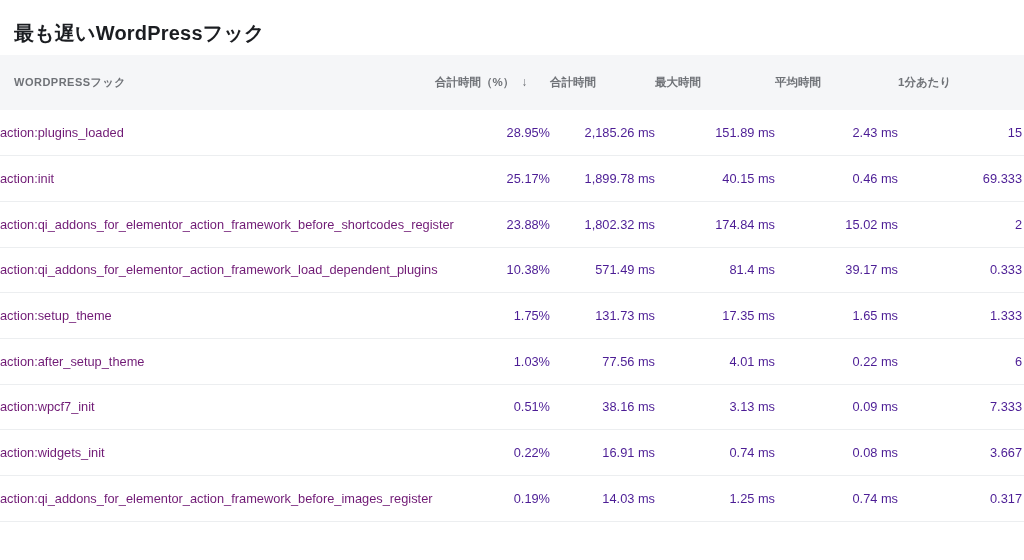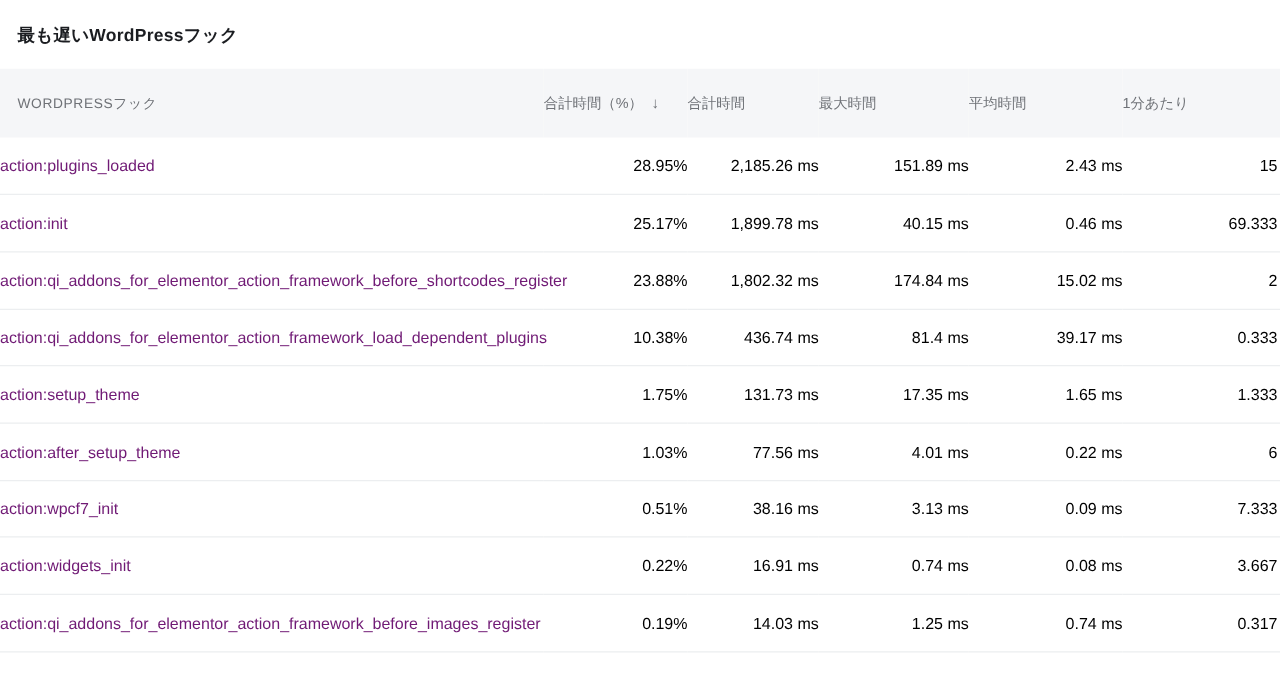--- a/index.html
+++ b/index.html
@@ -13,7 +13,7 @@
   .panel-title {
     padding: 20px 0 0 14px;
     height: 55px;
-    font-size: 14px;
+    font-size: 20px;
     font-weight: 700;
     color: #1b1d21;
     letter-spacing: 0.2px;

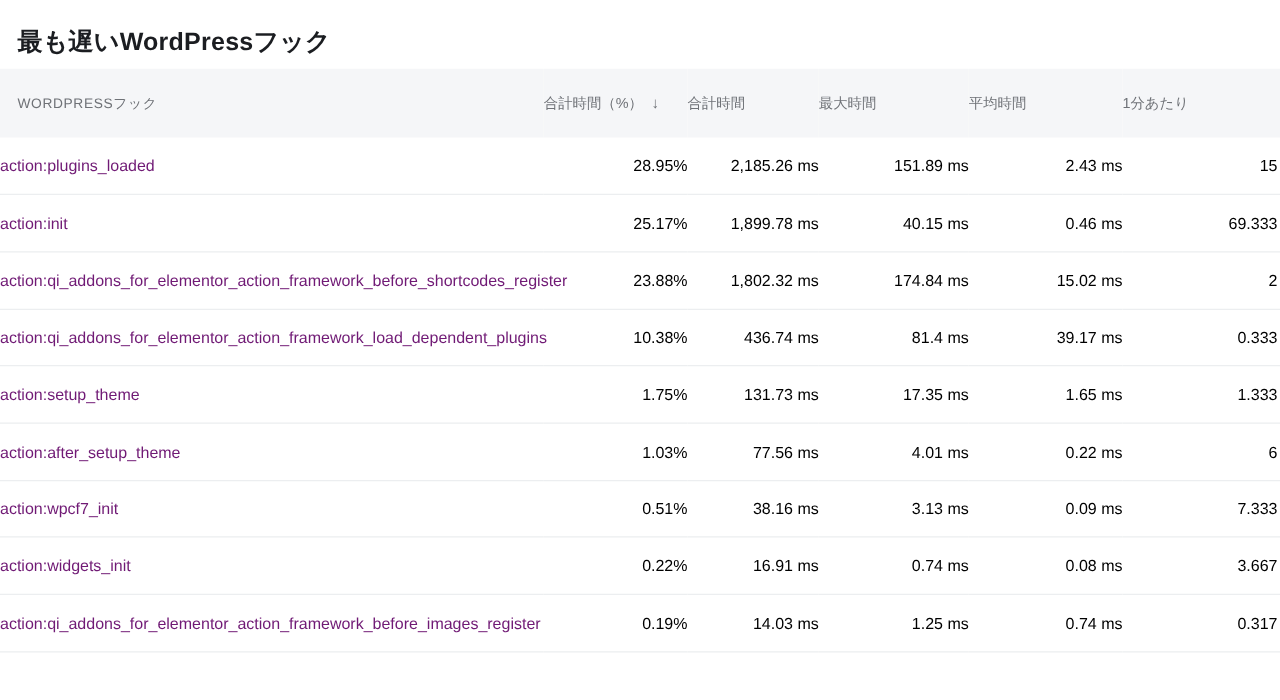--- a/index.html
+++ b/index.html
@@ -32,7 +32,7 @@
   thead th {
     height: 55px;
     background: #f5f6f8;
-    font-weight: 400;
+    font-weight: 700;
     color: #6f7277;
     font-size: 11.5px;
     vertical-align: middle;

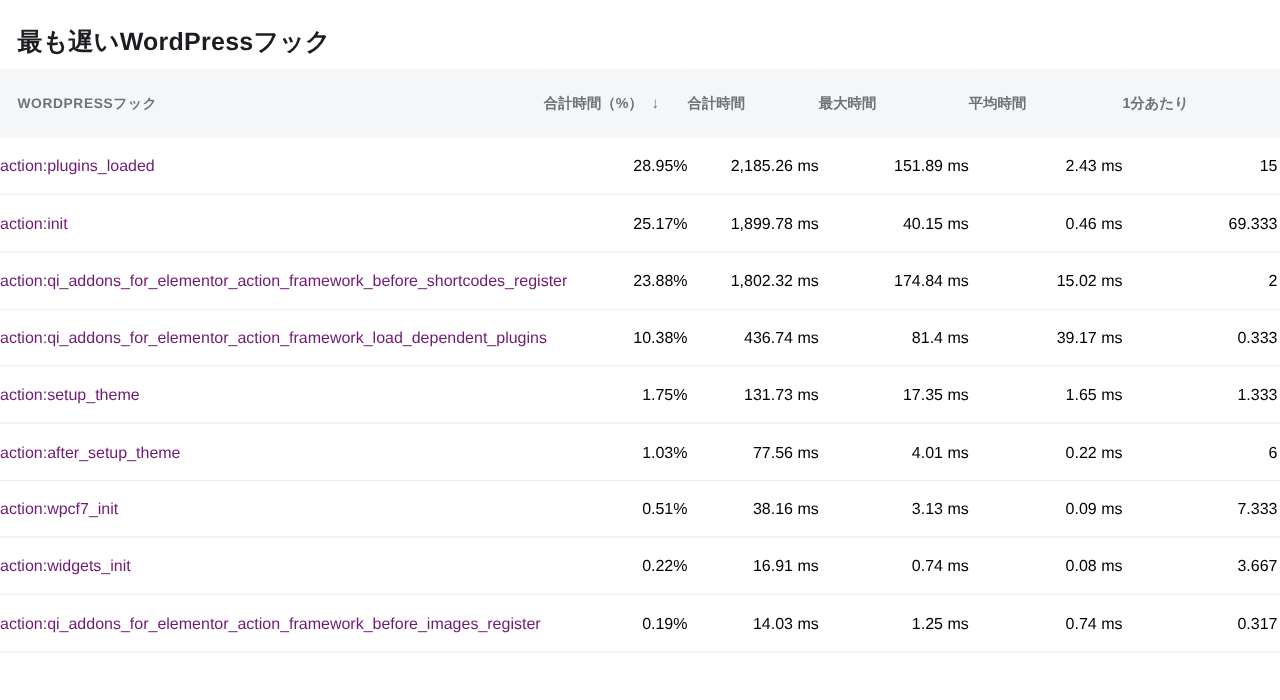--- a/index.html
+++ b/index.html
@@ -57,7 +57,7 @@
     border-bottom: 1px solid #eceef0;
     vertical-align: middle;
     font-size: 12.8px;
-    color: #000000;
+    color: #4c1d95;
     white-space: nowrap;
   }
   td.c-hook {

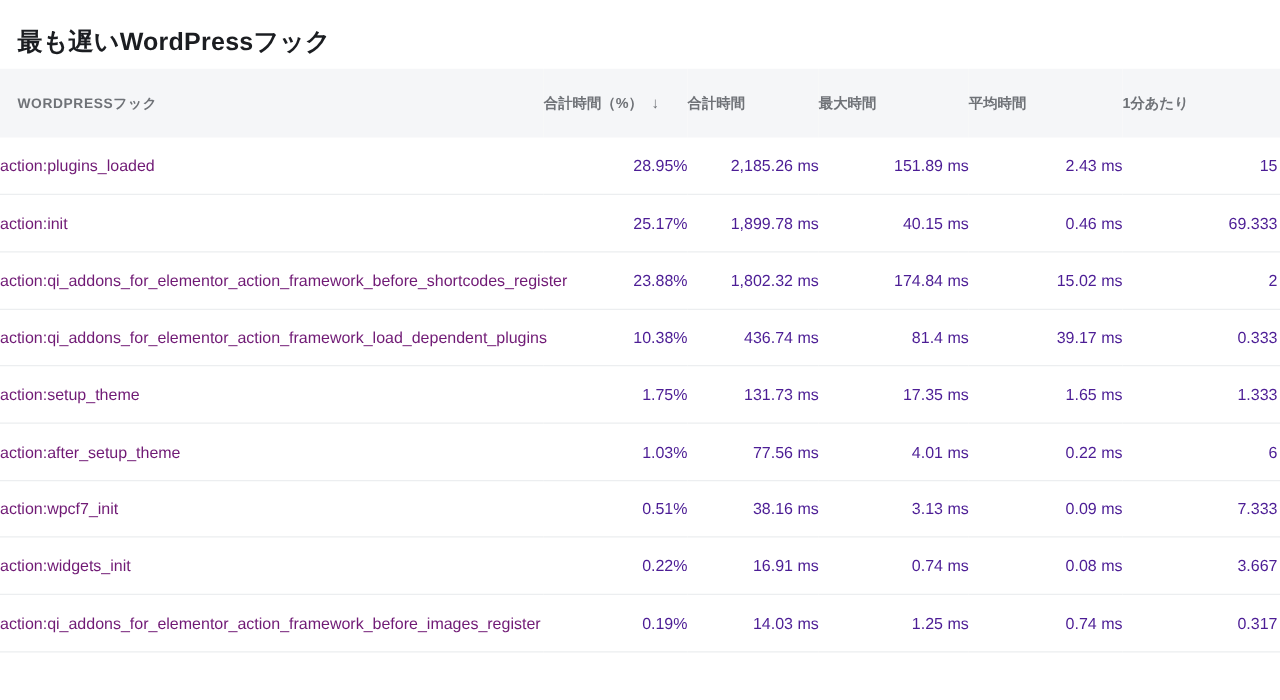--- a/index.html
+++ b/index.html
@@ -136,7 +136,7 @@
   <tr>
     <td class="c-hook">action:qi_addons_for_elementor_action_framework_load_dependent_plugins</td>
     <td class="c-num">10.38%</td>
-    <td class="c-num">436.74 ms</td>
+    <td class="c-num">571.49 ms</td>
     <td class="c-num">81.4 ms</td>
     <td class="c-num">39.17 ms</td>
     <td class="c-num c-last">0.333</td>

